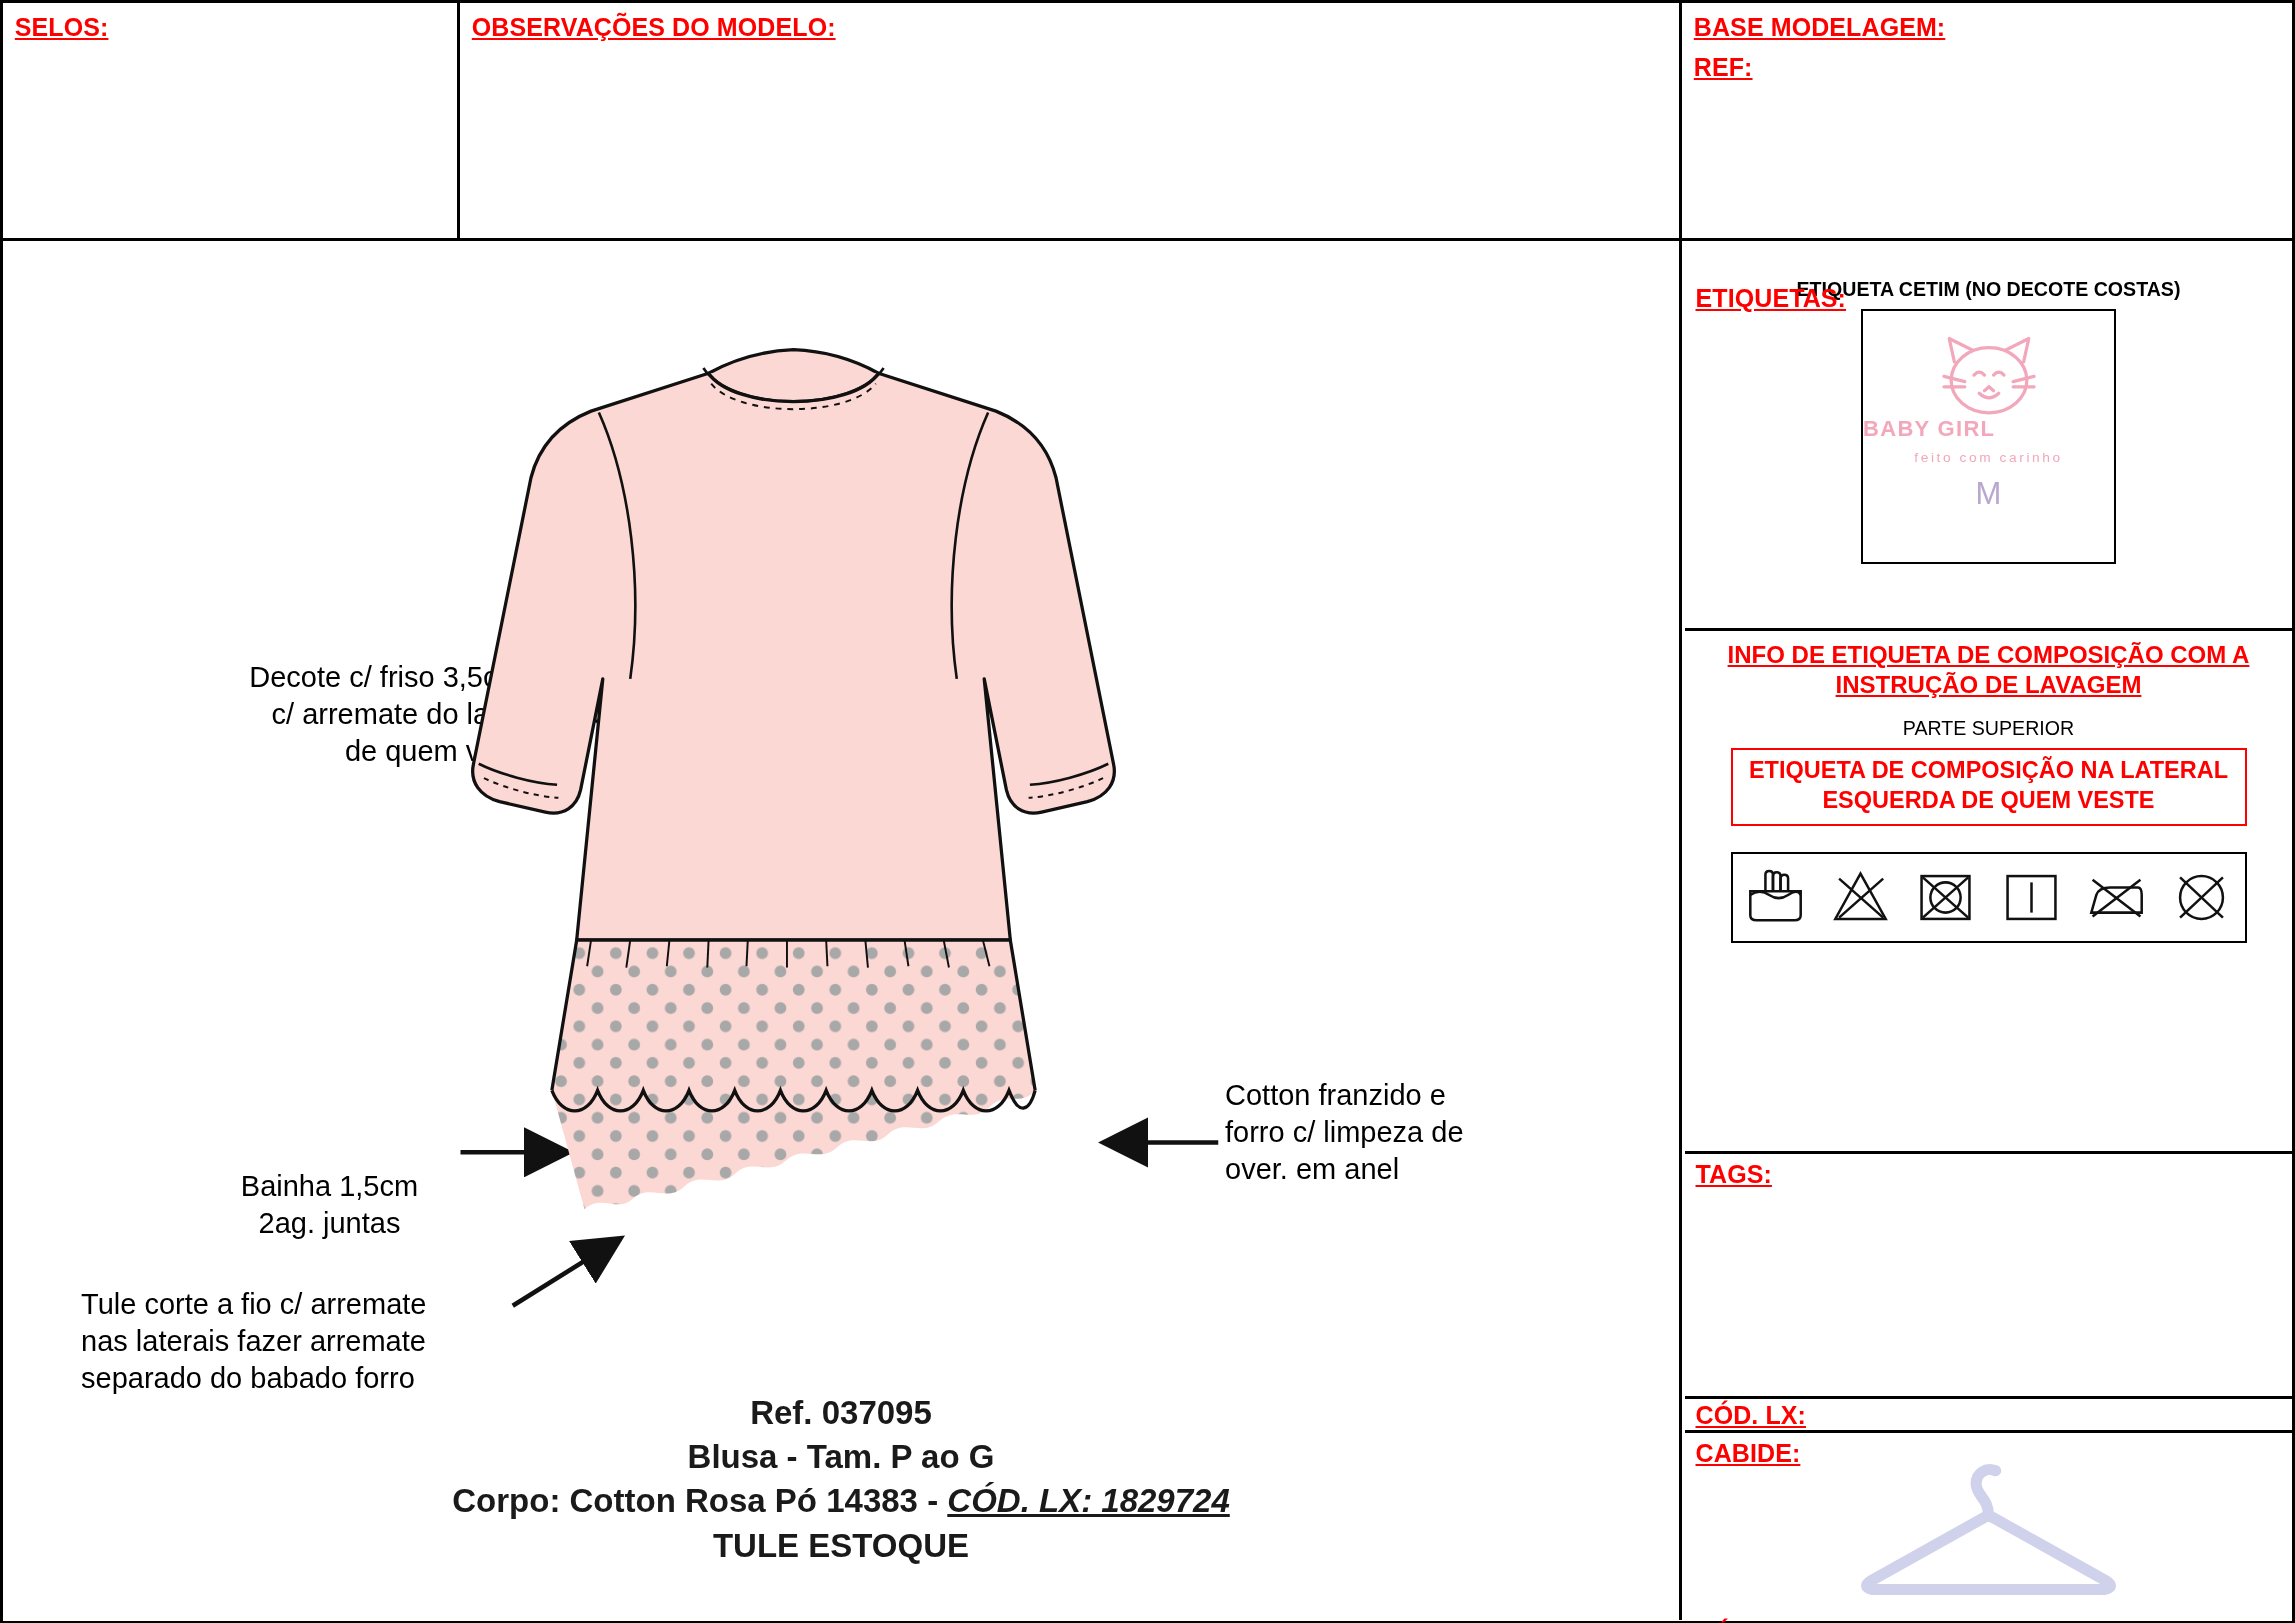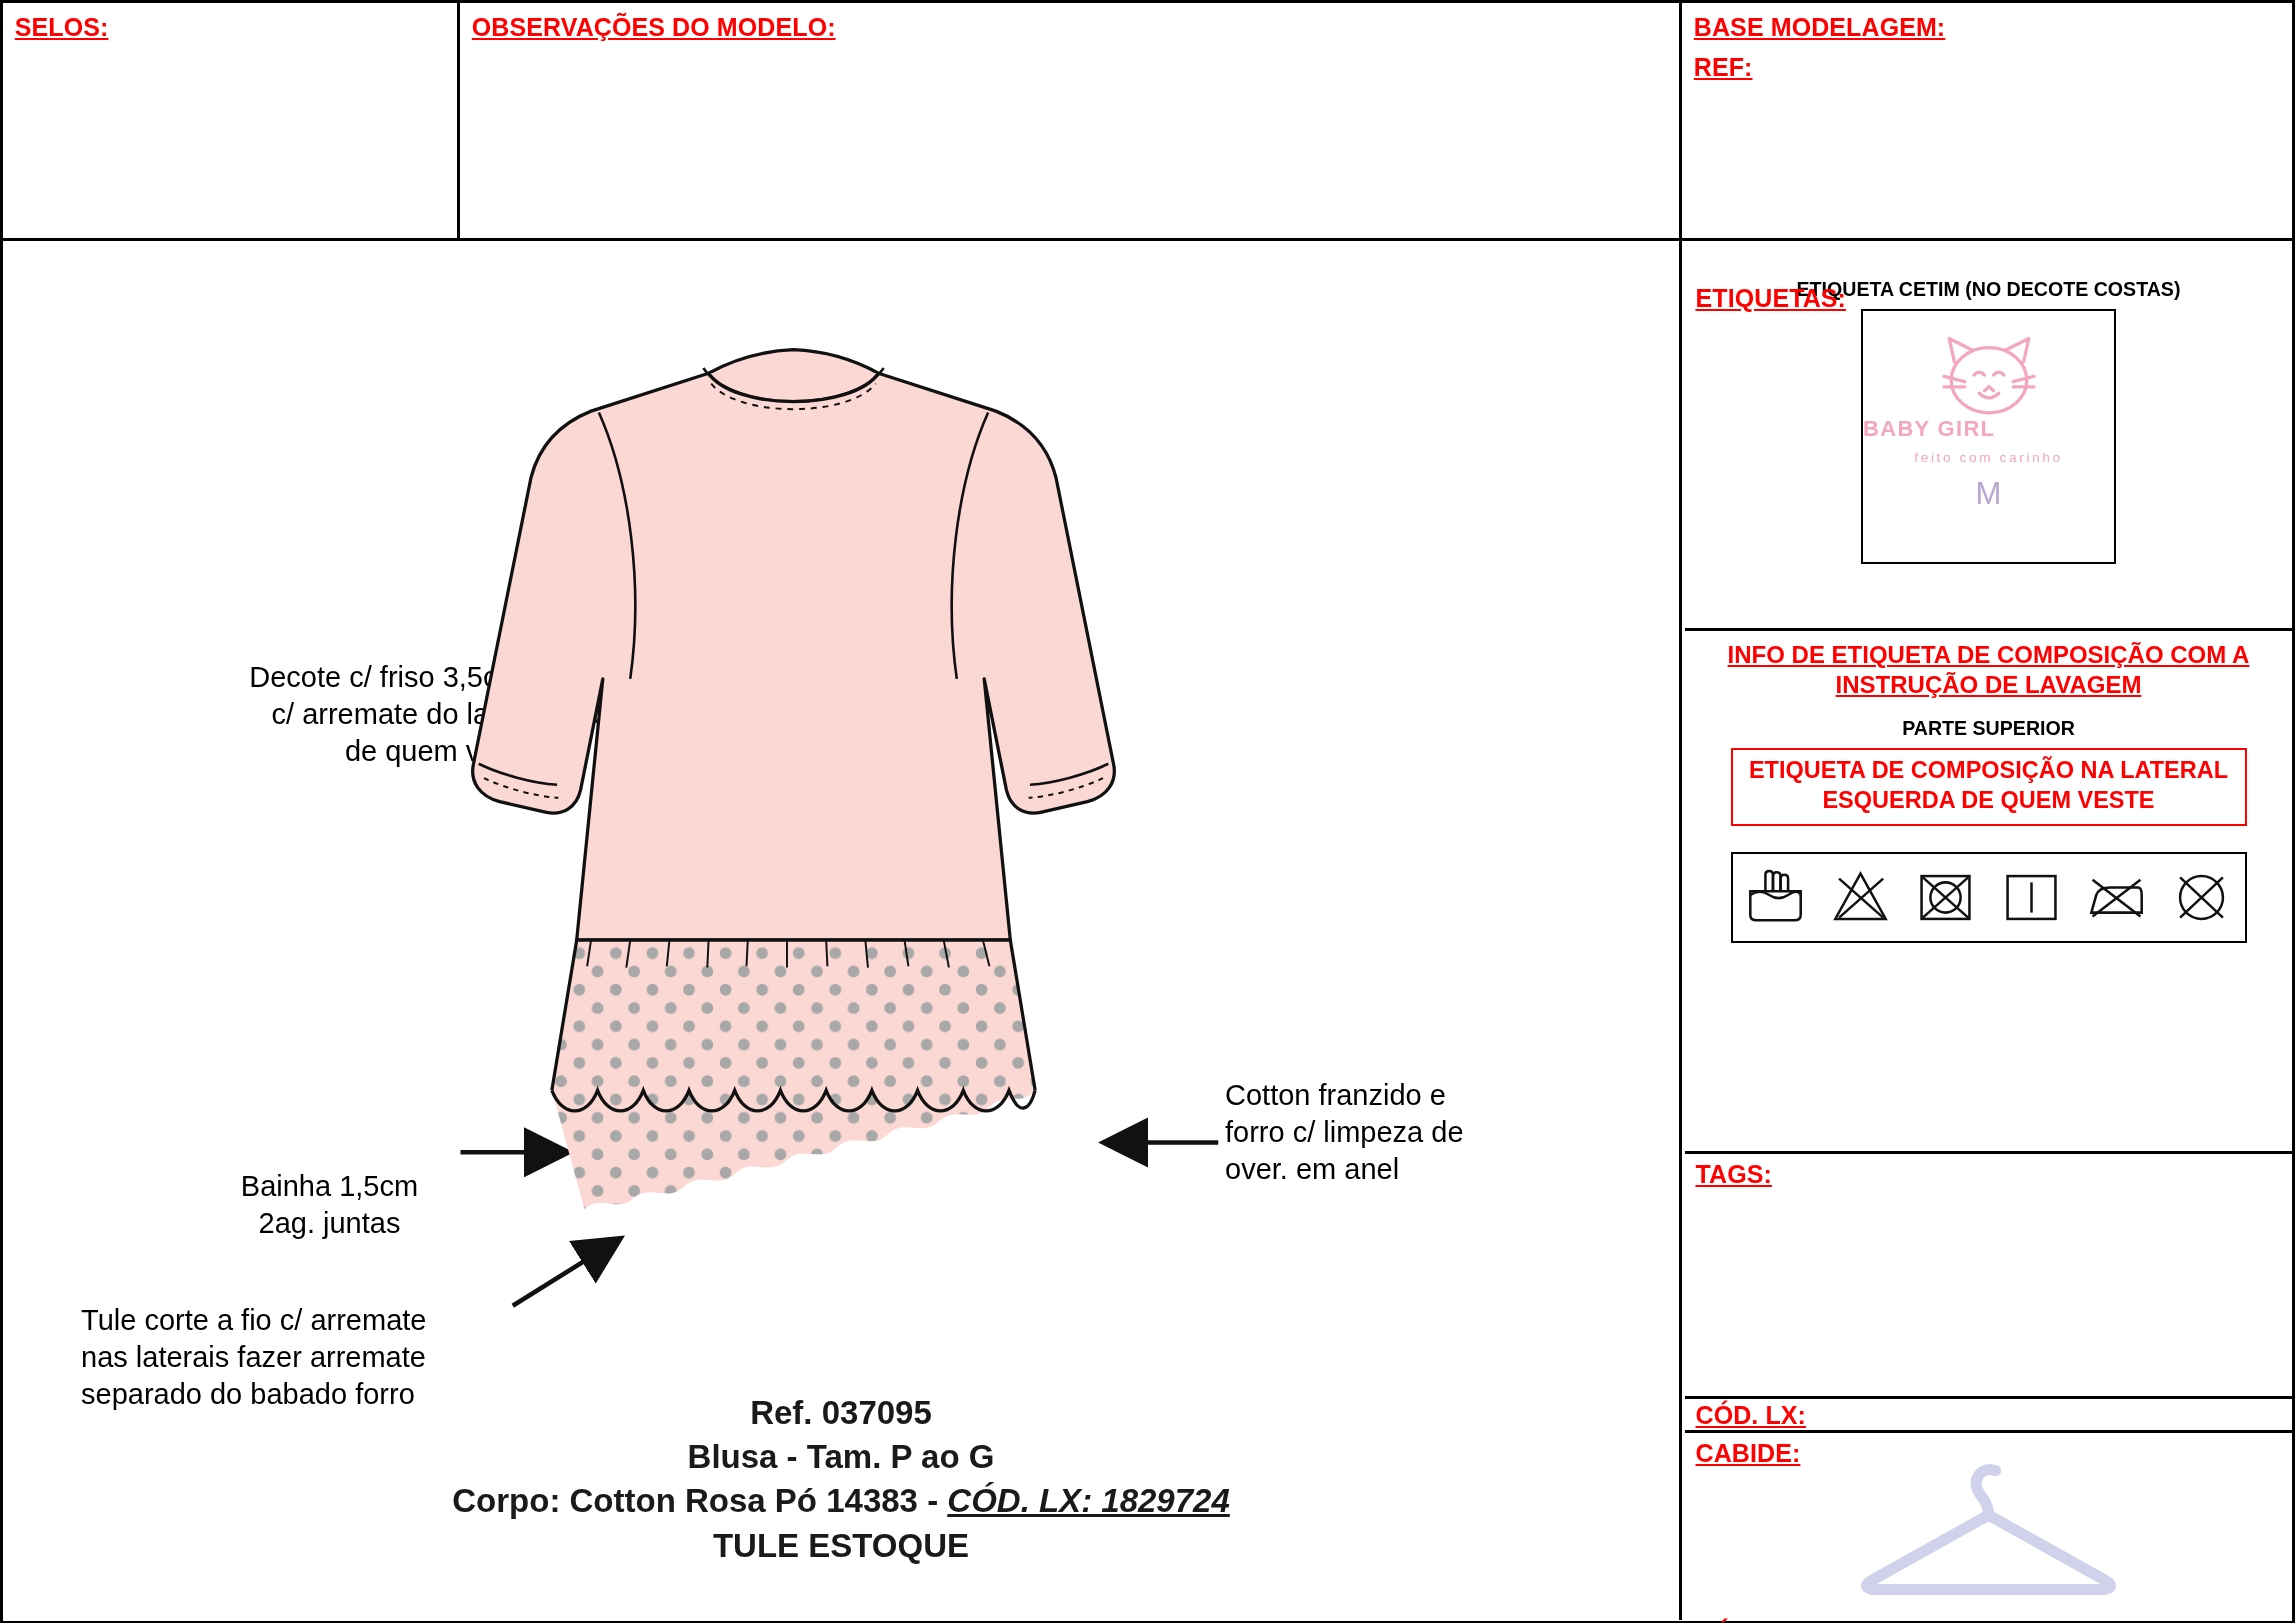--- a/index.html
+++ b/index.html
@@ -145,7 +145,7 @@
   }
   .parte-sup {
     text-align: center;
-    font-weight: bold;
+    font-weight: normal;
     font-size: 19.6px;
     margin-top: 17px;
   }

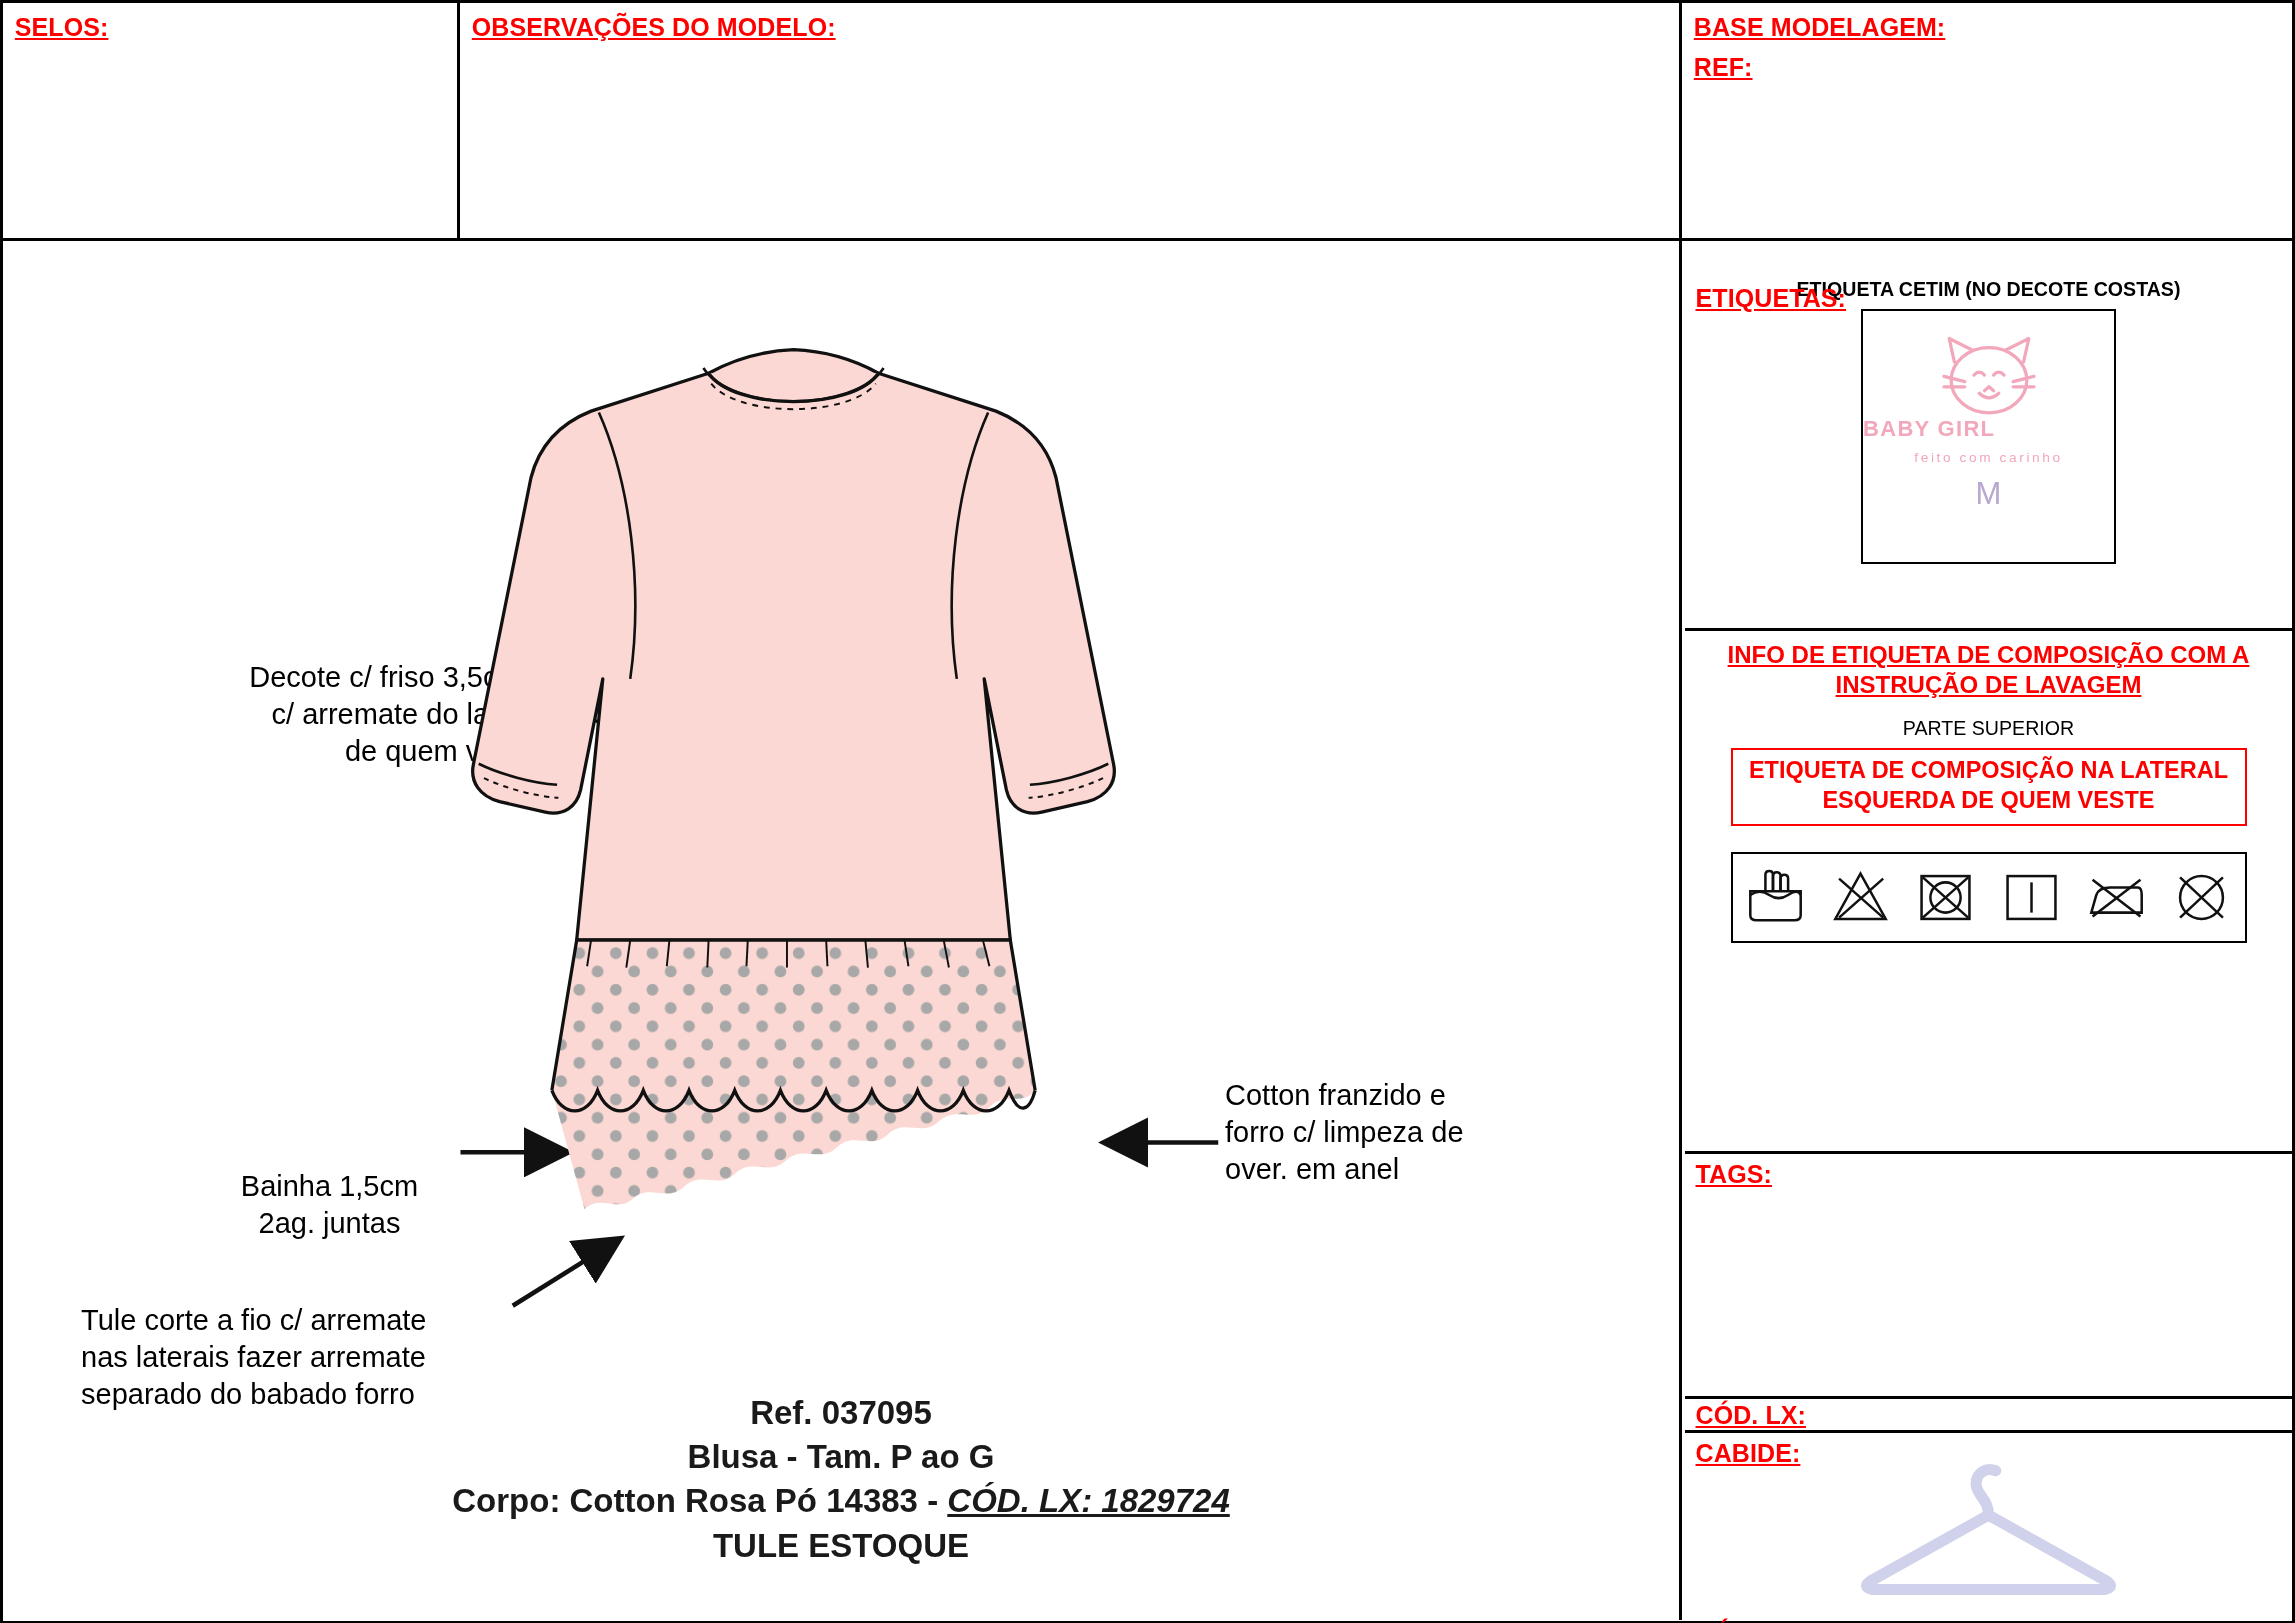--- a/index.html
+++ b/index.html
@@ -210,7 +210,7 @@
   .c-etiqueta { left: 738px; top: 376px; text-align: center; width: 216px; }
   .c-babado { left: 1222px; top: 836px; text-align: left; width: 340px; }
   .c-bainha { left: 196px; top: 895px; text-align: center; width: 261px; margin-top: 32px; }
-  .c-tule { left: 78px; top: 1045px; text-align: left; width: 483px; margin-top: 16px; }
+  .c-tule { left: 78px; top: 1045px; text-align: left; width: 483px; }
 
   .title-block {
     position: absolute;

